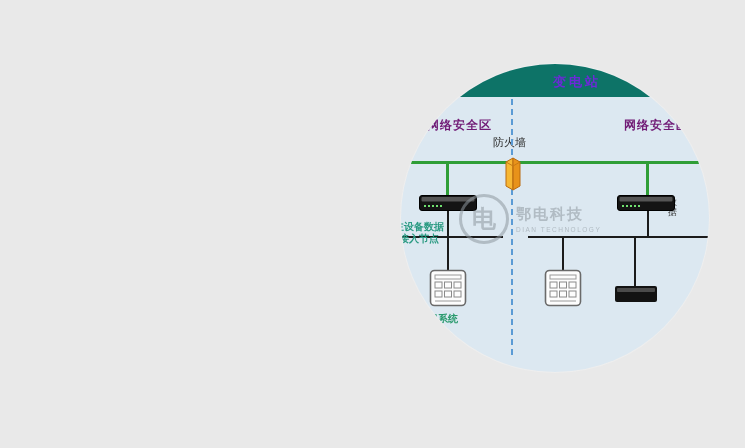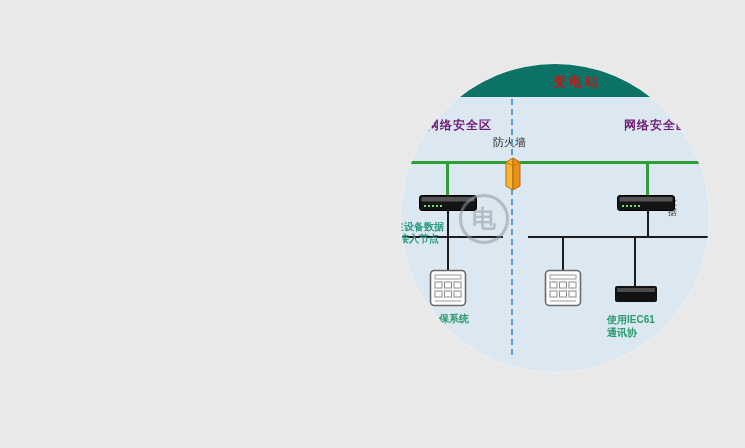--- a/index.html
+++ b/index.html
@@ -31,7 +31,7 @@
   .title{
     position:absolute;top:9px;left:calc(50% + 22px);
     transform:translateX(-50%);
-    color:#b91c1c;font-size:13px;font-weight:600;letter-spacing:3px;
+    color:#6d28d9;font-size:13px;font-weight:600;letter-spacing:3px;
     white-space:nowrap;
   }
 

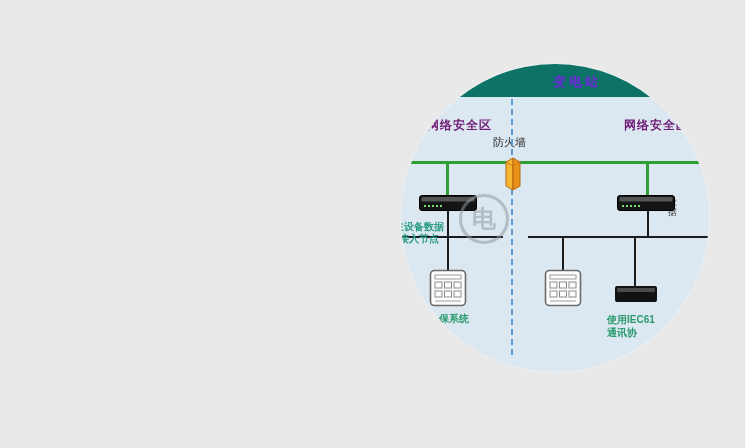--- a/index.html
+++ b/index.html
@@ -244,6 +244,10 @@
       <div class="wm-logo">
         <span>电</span>
       </div>
+      <div class="wm-text">
+        <div class="wm-brand">鄂电科技</div>
+        <div class="wm-sub">DIAN TECHNOLOGY</div>
+      </div>
     </div>
 
   </div>

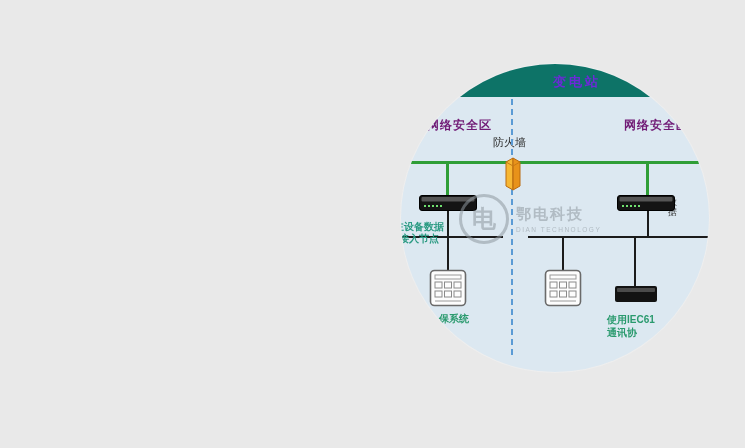--- a/index.html
+++ b/index.html
@@ -119,7 +119,7 @@
     position:absolute;color:#2a9a6e;font-size:10px;line-height:13px;
     font-weight:600;text-align:center;z-index:2;white-space:nowrap;
   }
-  .caption-left{left:25px;top:248px;width:56px;}
+  .caption-left{left:14px;top:248px;width:56px;}
   .caption-mid{left:122px;top:249px;width:80px;}
   .caption-right{left:206px;top:249px;width:72px;text-align:left;}
 

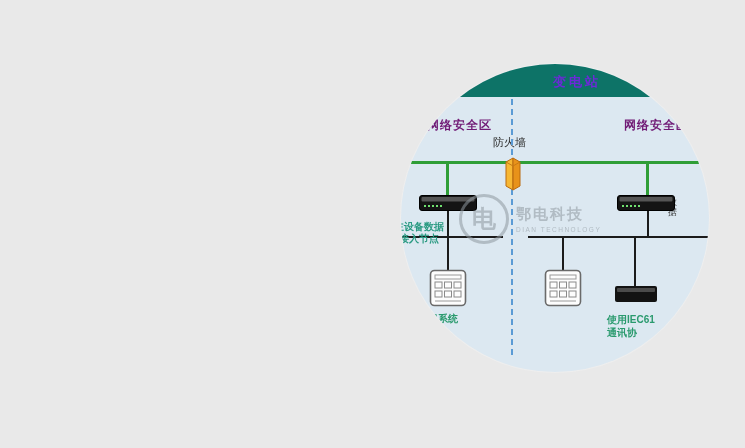--- a/index.html
+++ b/index.html
@@ -235,10 +235,6 @@
     <div class="caption caption-left">保系统</div>
 
 
-    <div class="caption caption-right">
-      <div>使用IEC61</div>
-      <div>通讯协</div>
-    </div>
 
     <div class="watermark">
       <div class="wm-logo">

